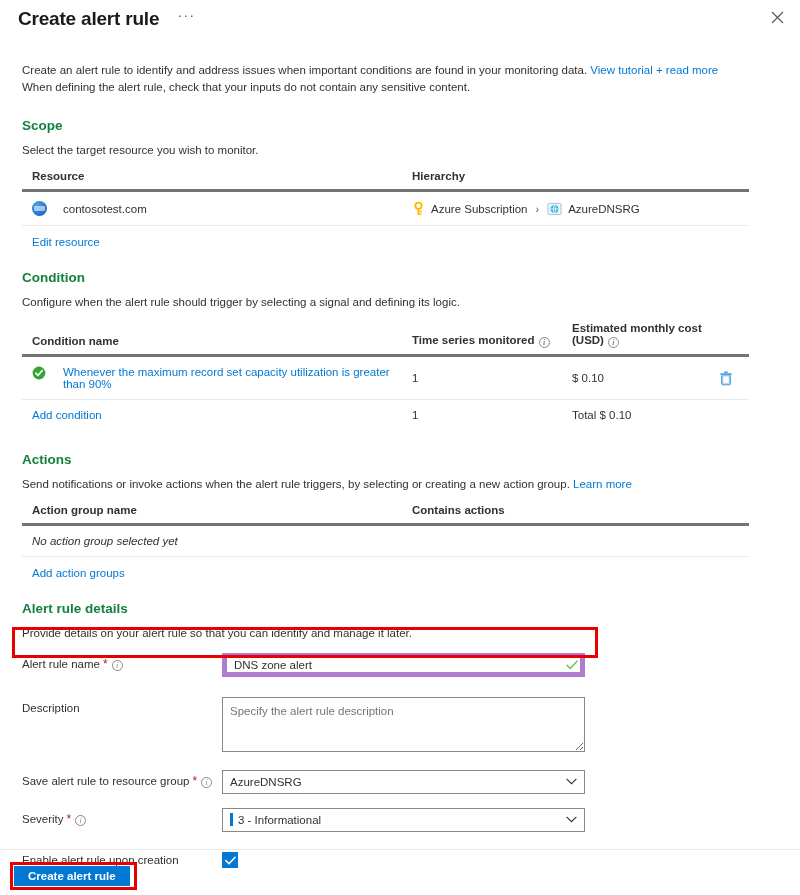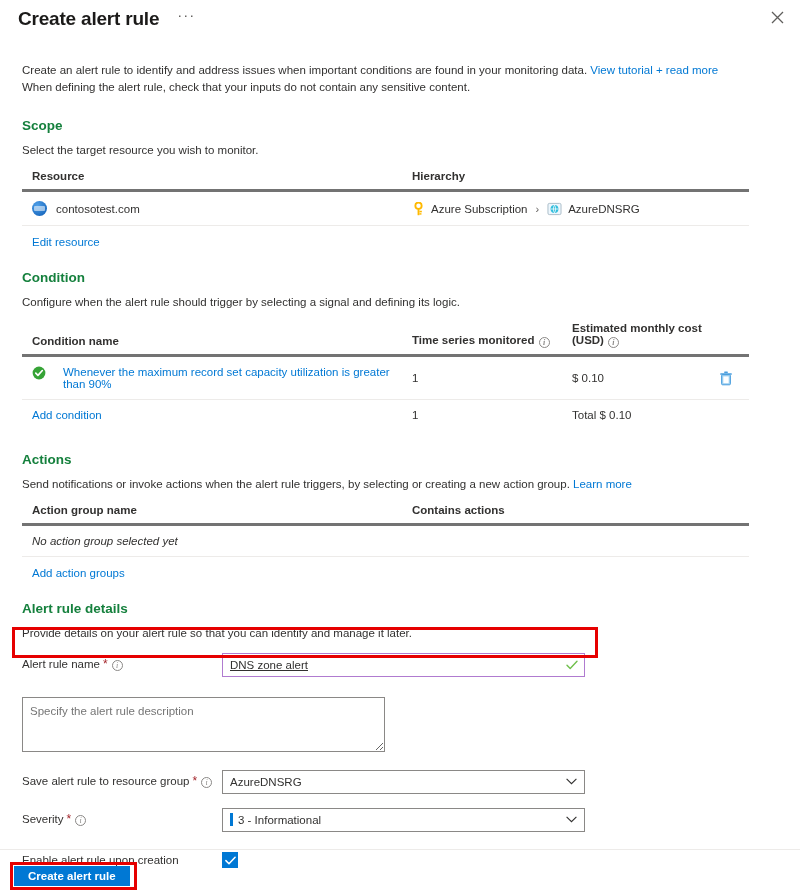--- a/index.html
+++ b/index.html
@@ -79,7 +79,7 @@
   }
 
   
-  .res-cell { display: flex; align-items: center; gap: 9px; }
+  .res-cell { display: flex; align-items: center; gap: 16px; }
   .dns-icon {
     width: 15px; height: 15px; border-radius: 50%;
     background: radial-gradient(circle at 35% 30%, #50a0e8 0%, #1f6fc4 70%, #185ba8 100%);

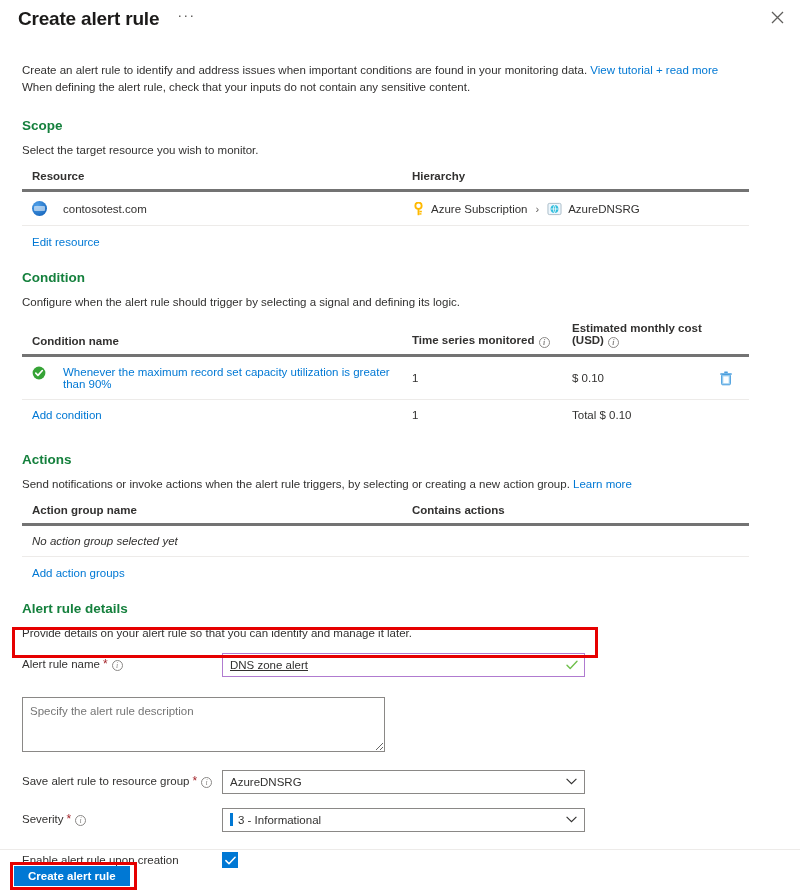--- a/index.html
+++ b/index.html
@@ -120,10 +120,10 @@
   .ctrl { flex: none; }
 
   .txt-input {
-    width: 363px; height: 24px; border: 1px solid #84cc16; background: #fff;
+    width: 363px; height: 24px; border: 5px solid #84cc16; background: #fff;
     font-size: 11.5px; color: #323130; padding: 0 26px 0 7px;
     font-family: "Liberation Sans", sans-serif; line-height: 22px;
-    position: relative; display: block; text-decoration: underline;
+    position: relative; display: block;
   }
   .input-wrap { position: relative; width: 363px; }
   .input-wrap .valid-check {

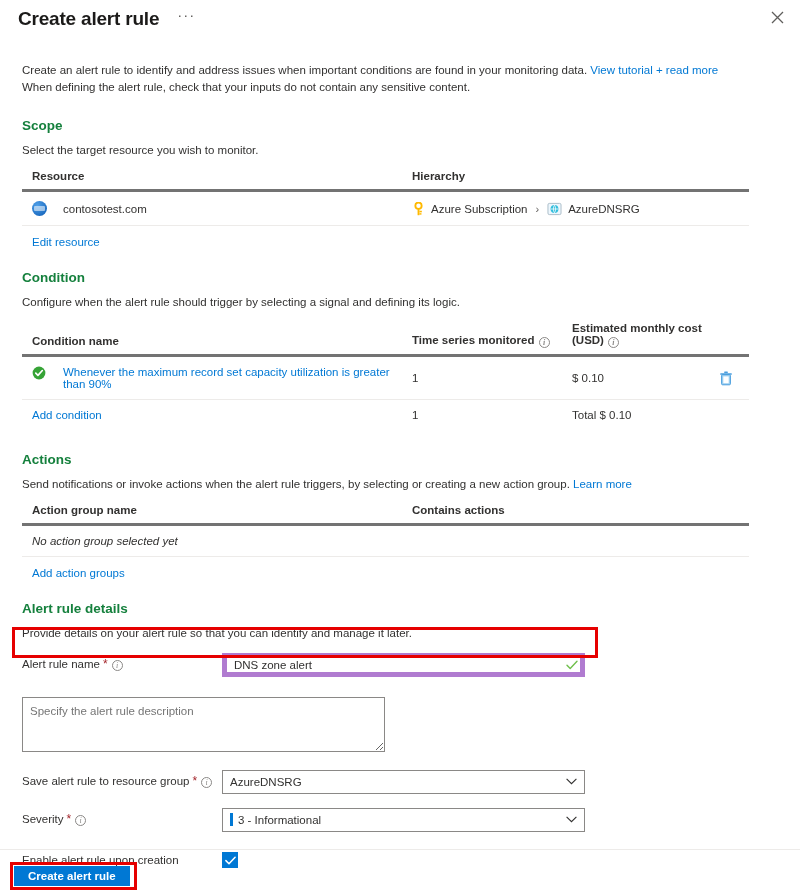--- a/index.html
+++ b/index.html
@@ -366,6 +366,9 @@
         </div>
 
         <div class="form-row" style="margin-top:13px;">
+          <div class="form-label">
+            <span>Description</span>
+          </div>
           <div class="ctrl">
             <textarea class="textarea-box" placeholder="Specify the alert rule description" style=""></textarea>
           </div>

